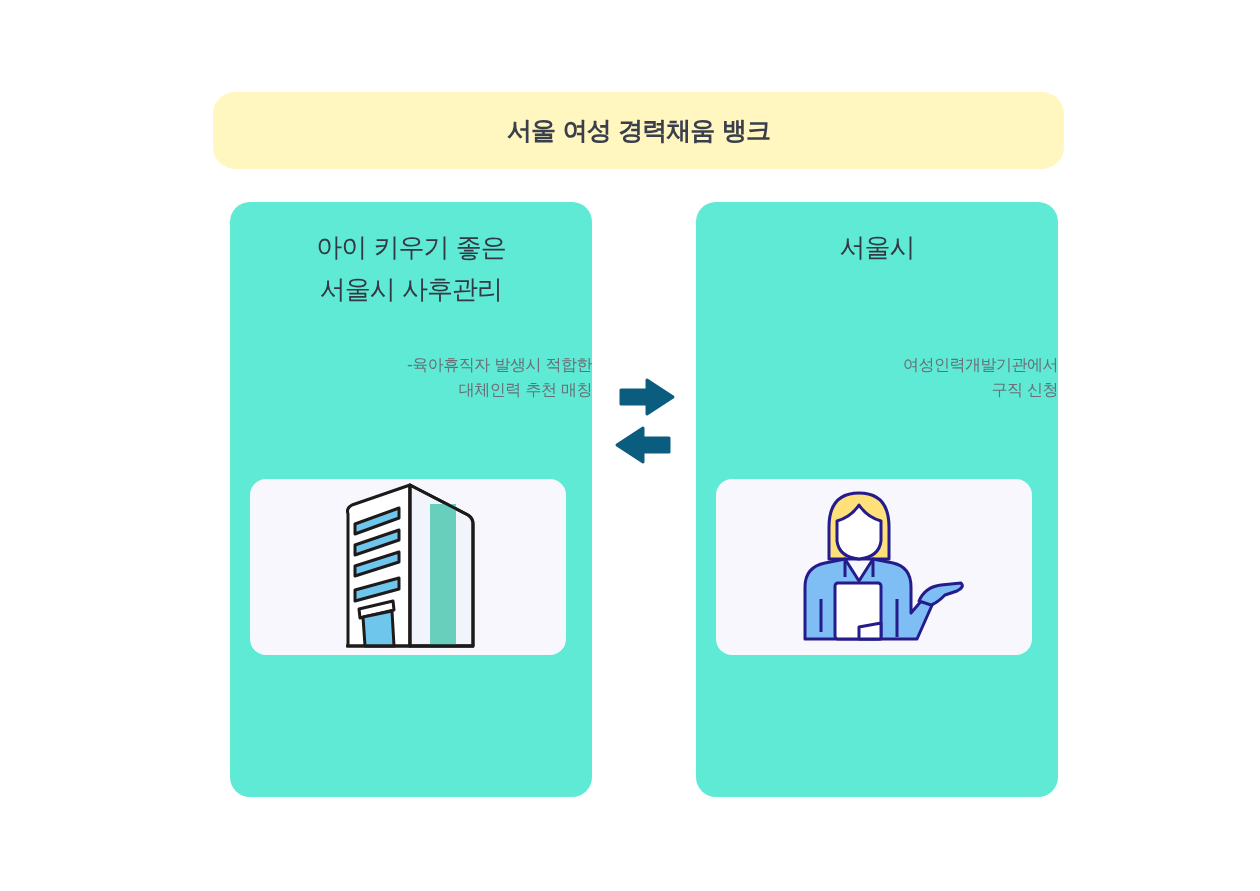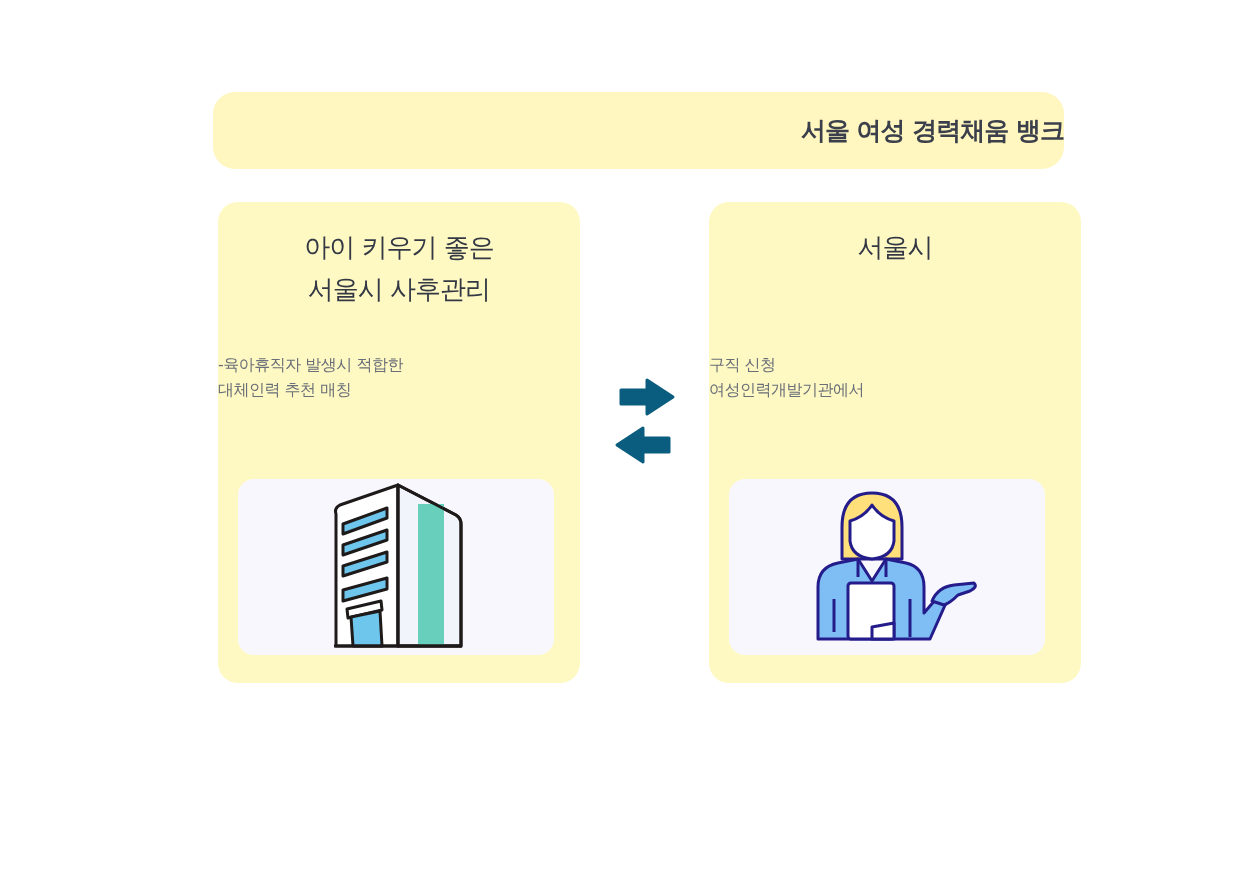--- a/index.html
+++ b/index.html
@@ -6,7 +6,7 @@
   body { width:1260px; height:891px; position:relative; overflow:hidden;
          font-family:"DejaVu Sans", "Liberation Sans", sans-serif; color:#3a3f4b; }
   .banner { position:absolute; left:213px; top:92px; width:851px; height:77px;
-            background:#fff7bf; border-radius:22px; display:flex; align-items:center; justify-content:flex-end; }
+            background:#fff7bf; border-radius:22px; display:flex; align-items:center; justify-content:center; }
   .banner-title { font-size:25px; font-weight:600; color:#3a3f4b; letter-spacing:-1px; }
   .card { position:absolute; top:202px; width:362px; height:481px; background:#fef9c3; border-radius:20px; }
   .card.left { left:218px; }

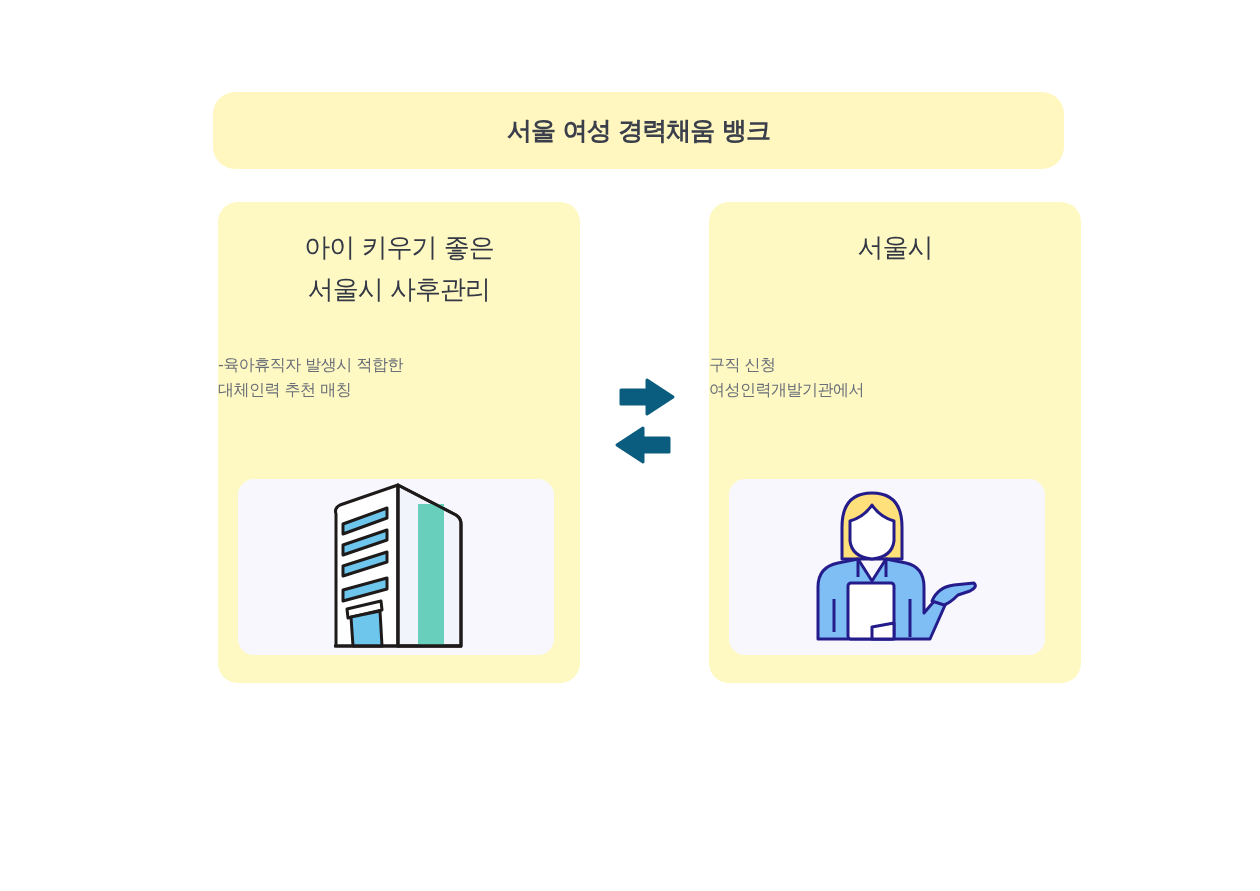--- a/index.html
+++ b/index.html
@@ -8,7 +8,7 @@
   .banner { position:absolute; left:213px; top:92px; width:851px; height:77px;
             background:#fff7bf; border-radius:22px; display:flex; align-items:center; justify-content:center; }
   .banner-title { font-size:25px; font-weight:600; color:#3a3f4b; letter-spacing:-1px; }
-  .card { position:absolute; top:202px; width:362px; height:481px; background:#fef9c3; border-radius:20px; }
+  .card { position:absolute; top:202px; width:362px; height:595px; background:#5eead4; border-radius:20px;margin-left:12px; }
   .card.left { left:218px; }
   .card.right { left:709px;padding-left:10px; }
   .card-title { position:absolute; left:0; right:0; top:24px; text-align:center; font-size:26px; line-height:42px;

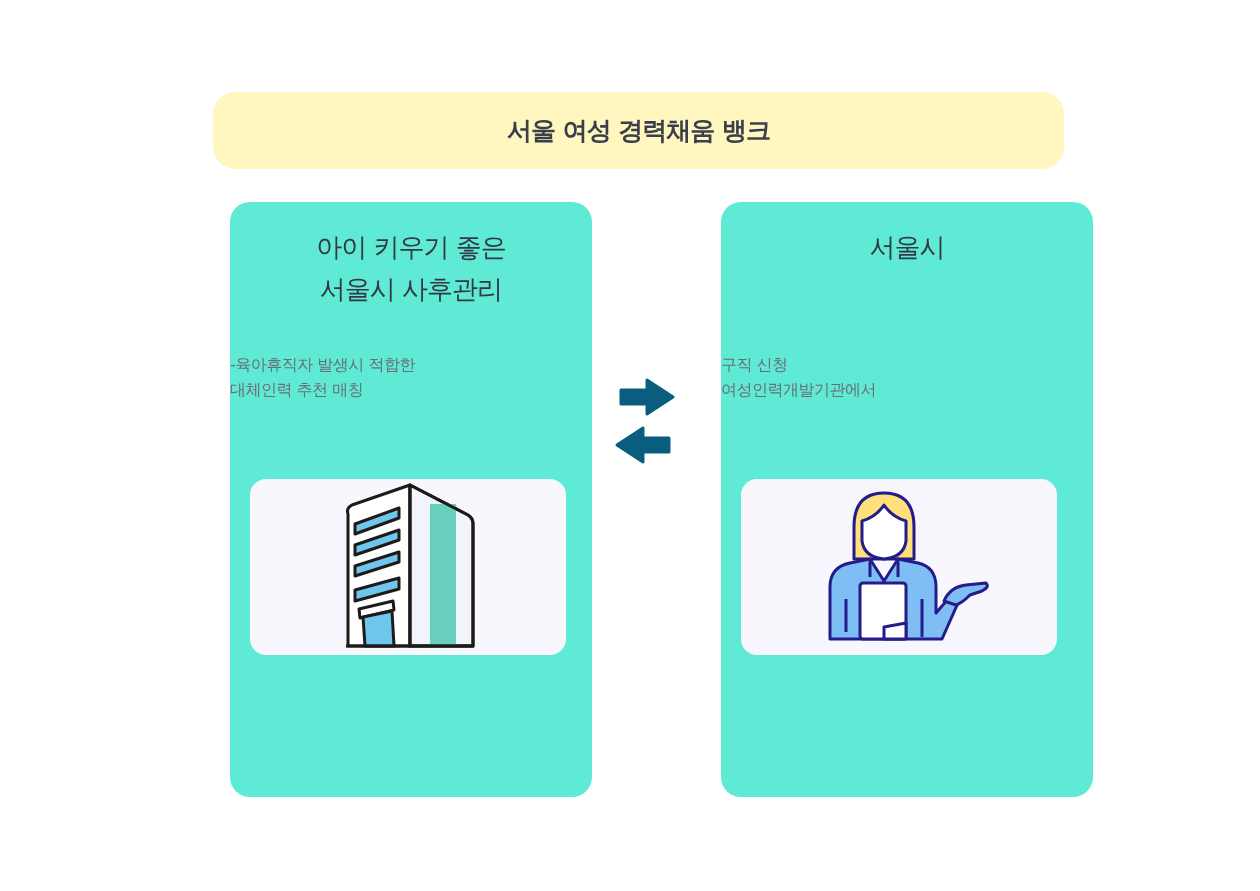--- a/index.html
+++ b/index.html
@@ -10,7 +10,7 @@
   .banner-title { font-size:25px; font-weight:600; color:#3a3f4b; letter-spacing:-1px; }
   .card { position:absolute; top:202px; width:362px; height:595px; background:#5eead4; border-radius:20px;margin-left:12px; }
   .card.left { left:218px; }
-  .card.right { left:709px;padding-left:10px; }
+  .card.right { left:684px; }
   .card-title { position:absolute; left:0; right:0; top:24px; text-align:center; font-size:26px; line-height:42px;
                 color:#333844; letter-spacing:-1px; }
   .card-title div { white-space:nowrap; }

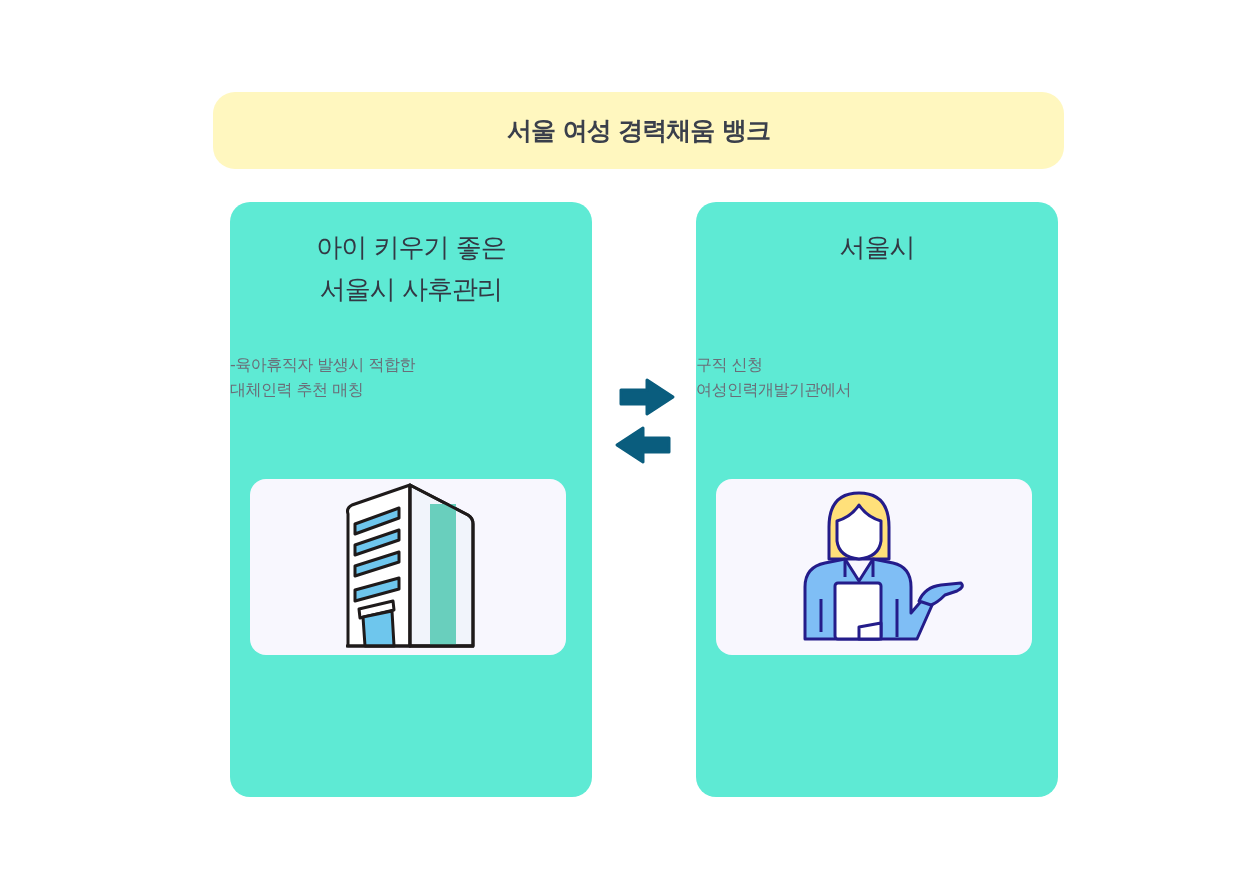--- a/index.html
+++ b/index.html
@@ -14,7 +14,7 @@
   .card-title { position:absolute; left:0; right:0; top:24px; text-align:center; font-size:26px; line-height:42px;
                 color:#333844; letter-spacing:-1px; }
   .card-title div { white-space:nowrap; }
-  .card-desc { position:absolute; left:0; right:0; top:150px; text-align:left; font-size:16px; line-height:25px;
+  .card-desc { position:absolute; left:0; right:0; top:150px; text-align:right; font-size:16px; line-height:25px;
                color:#6a6e78; letter-spacing:-0.5px; }
   .card-desc div { white-space:nowrap; }
   .img-box { position:absolute; left:20px; top:277px; width:316px; height:176px; background:#f8f7fe; border-radius:16px;

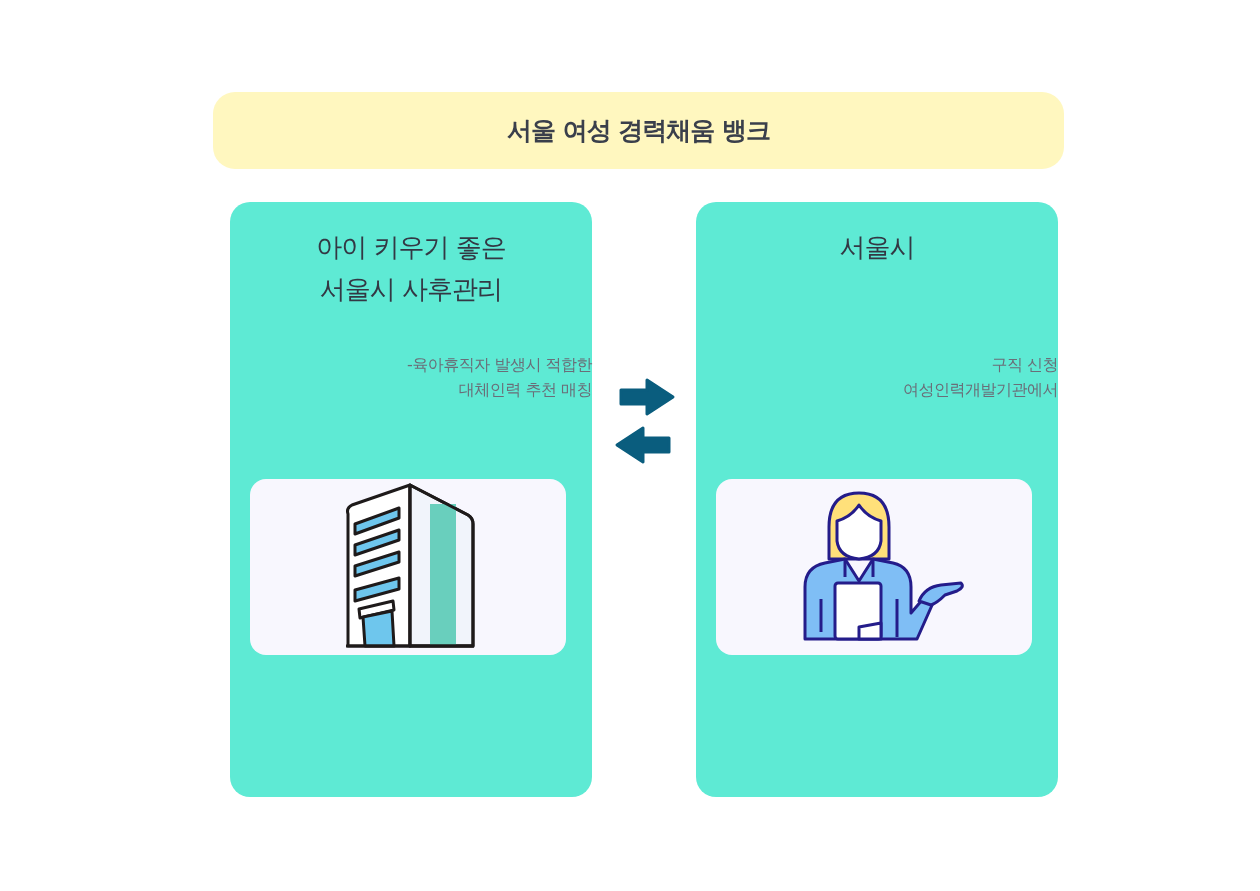--- a/index.html
+++ b/index.html
@@ -68,8 +68,8 @@
     <div>서울시</div>
   </div>
   <div class="card-desc">
+    <div>여성인력개발기관에서</div>
     <div>구직 신청</div>
-    <div>여성인력개발기관에서</div>
   </div>
   <div class="img-box">
     <svg width="170" height="160" viewBox="0 0 170 160" style="margin-left:24px;">

